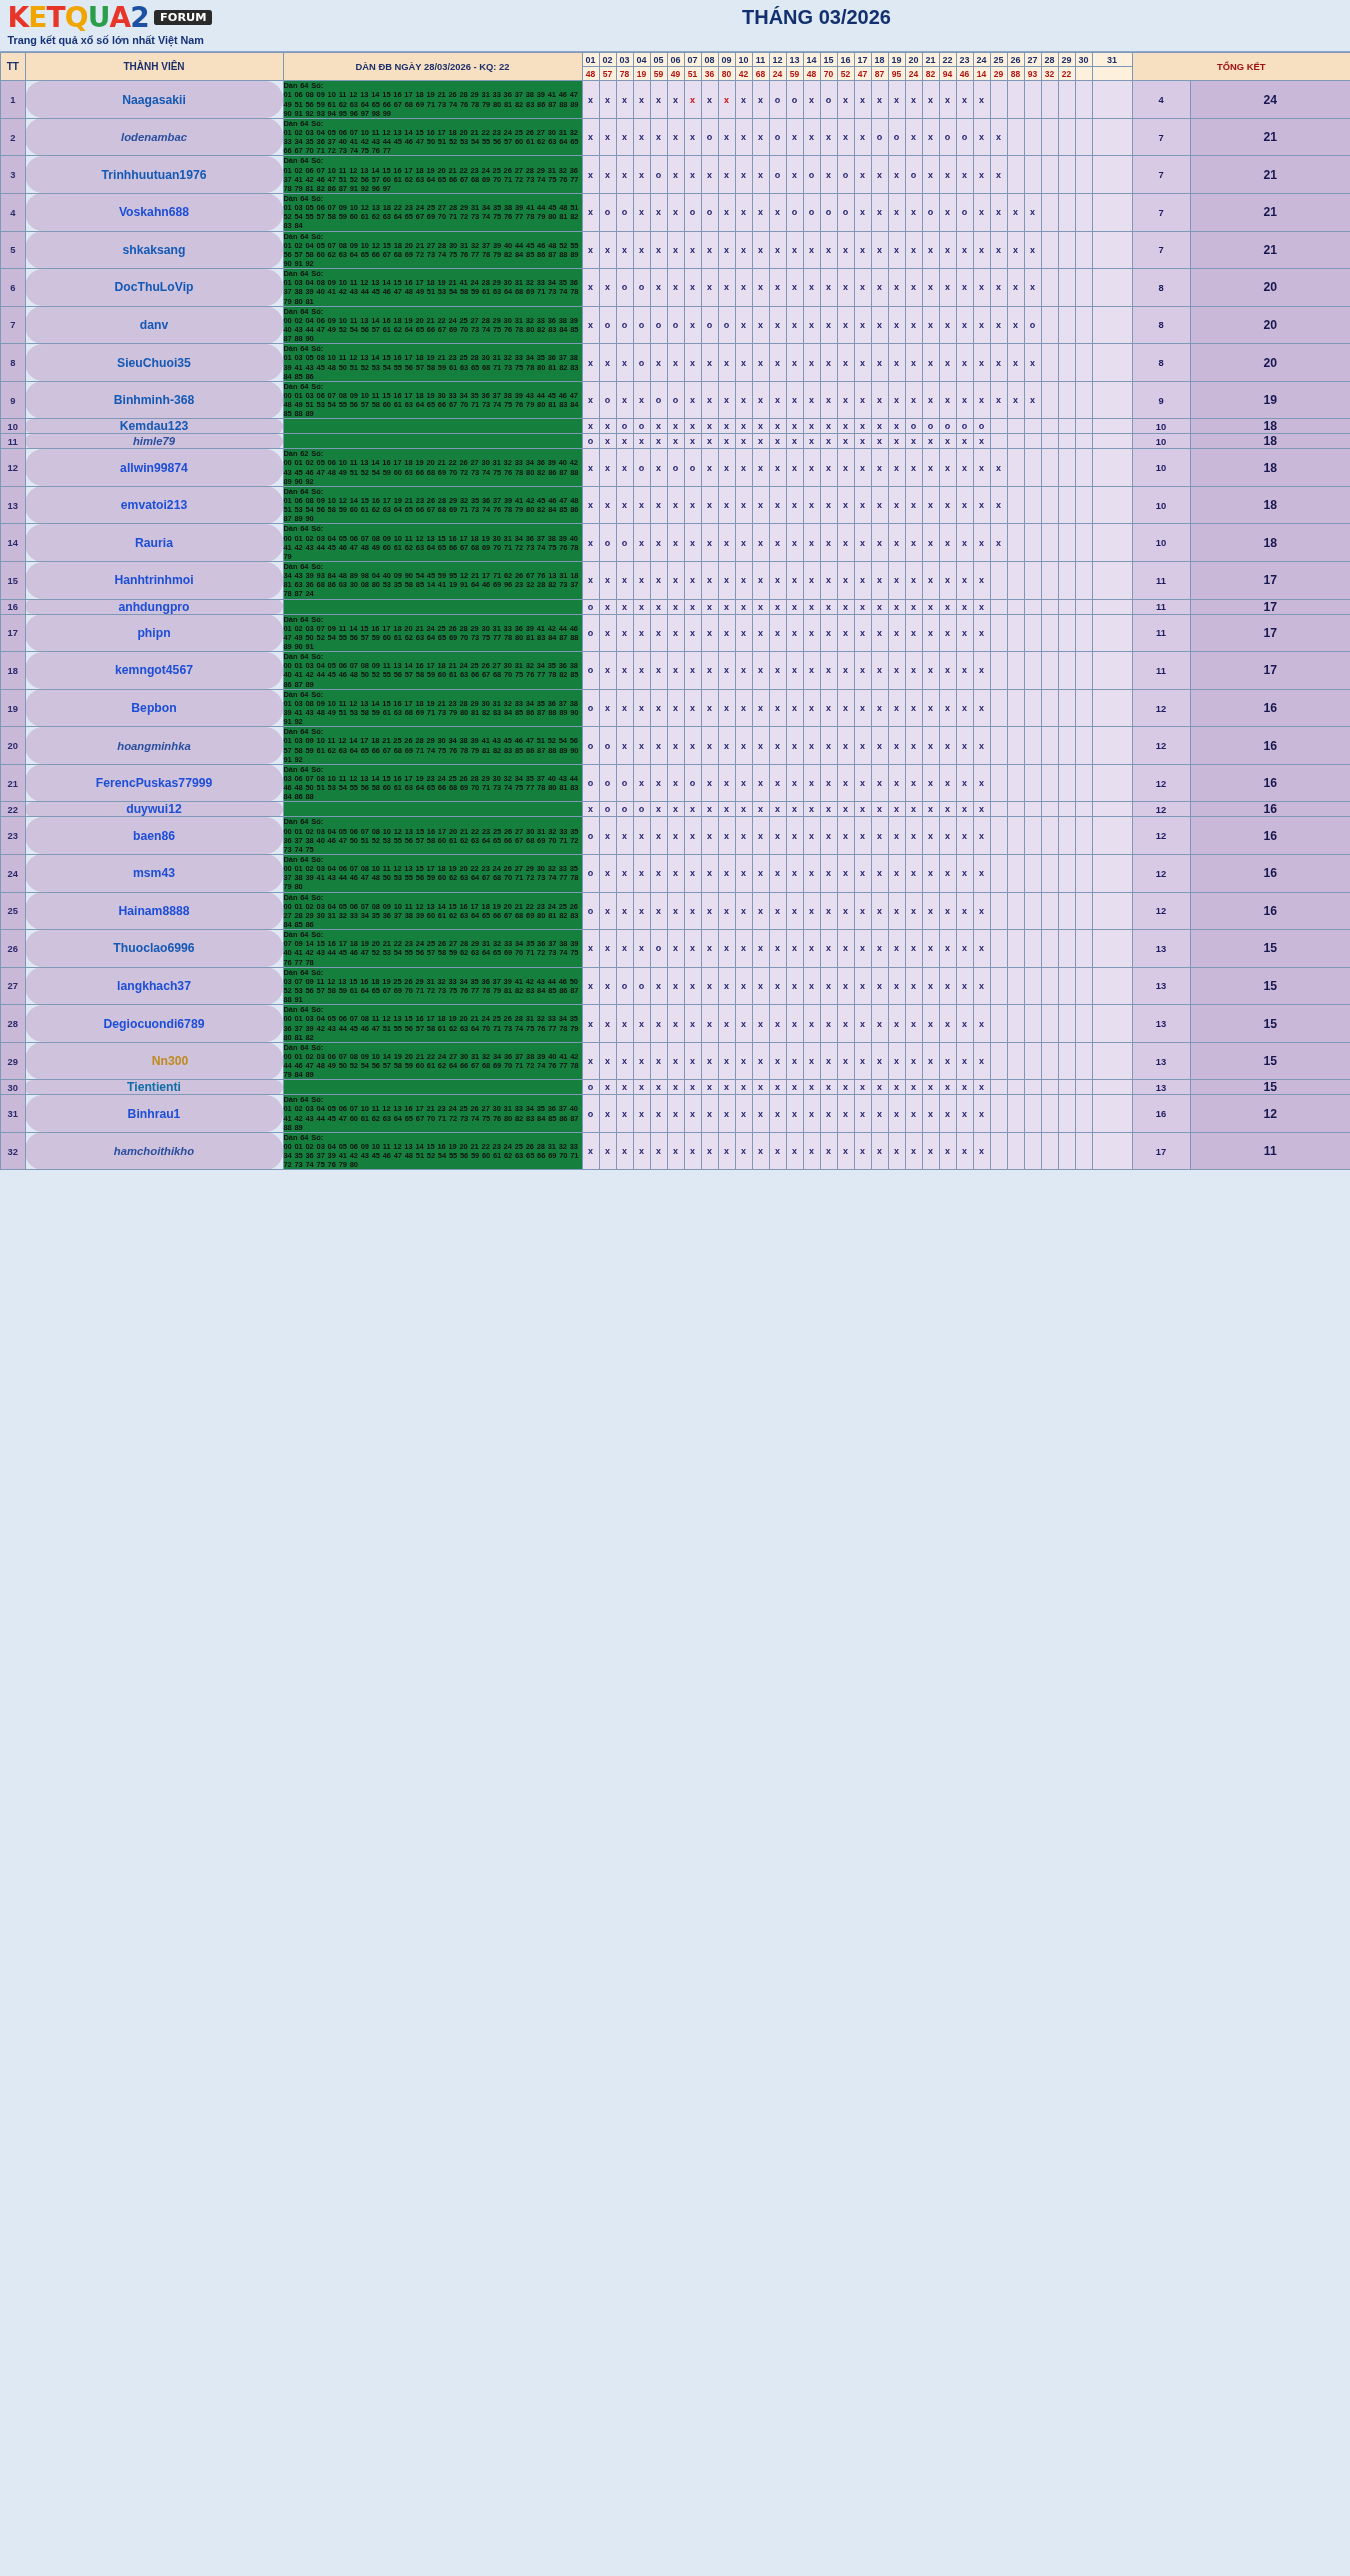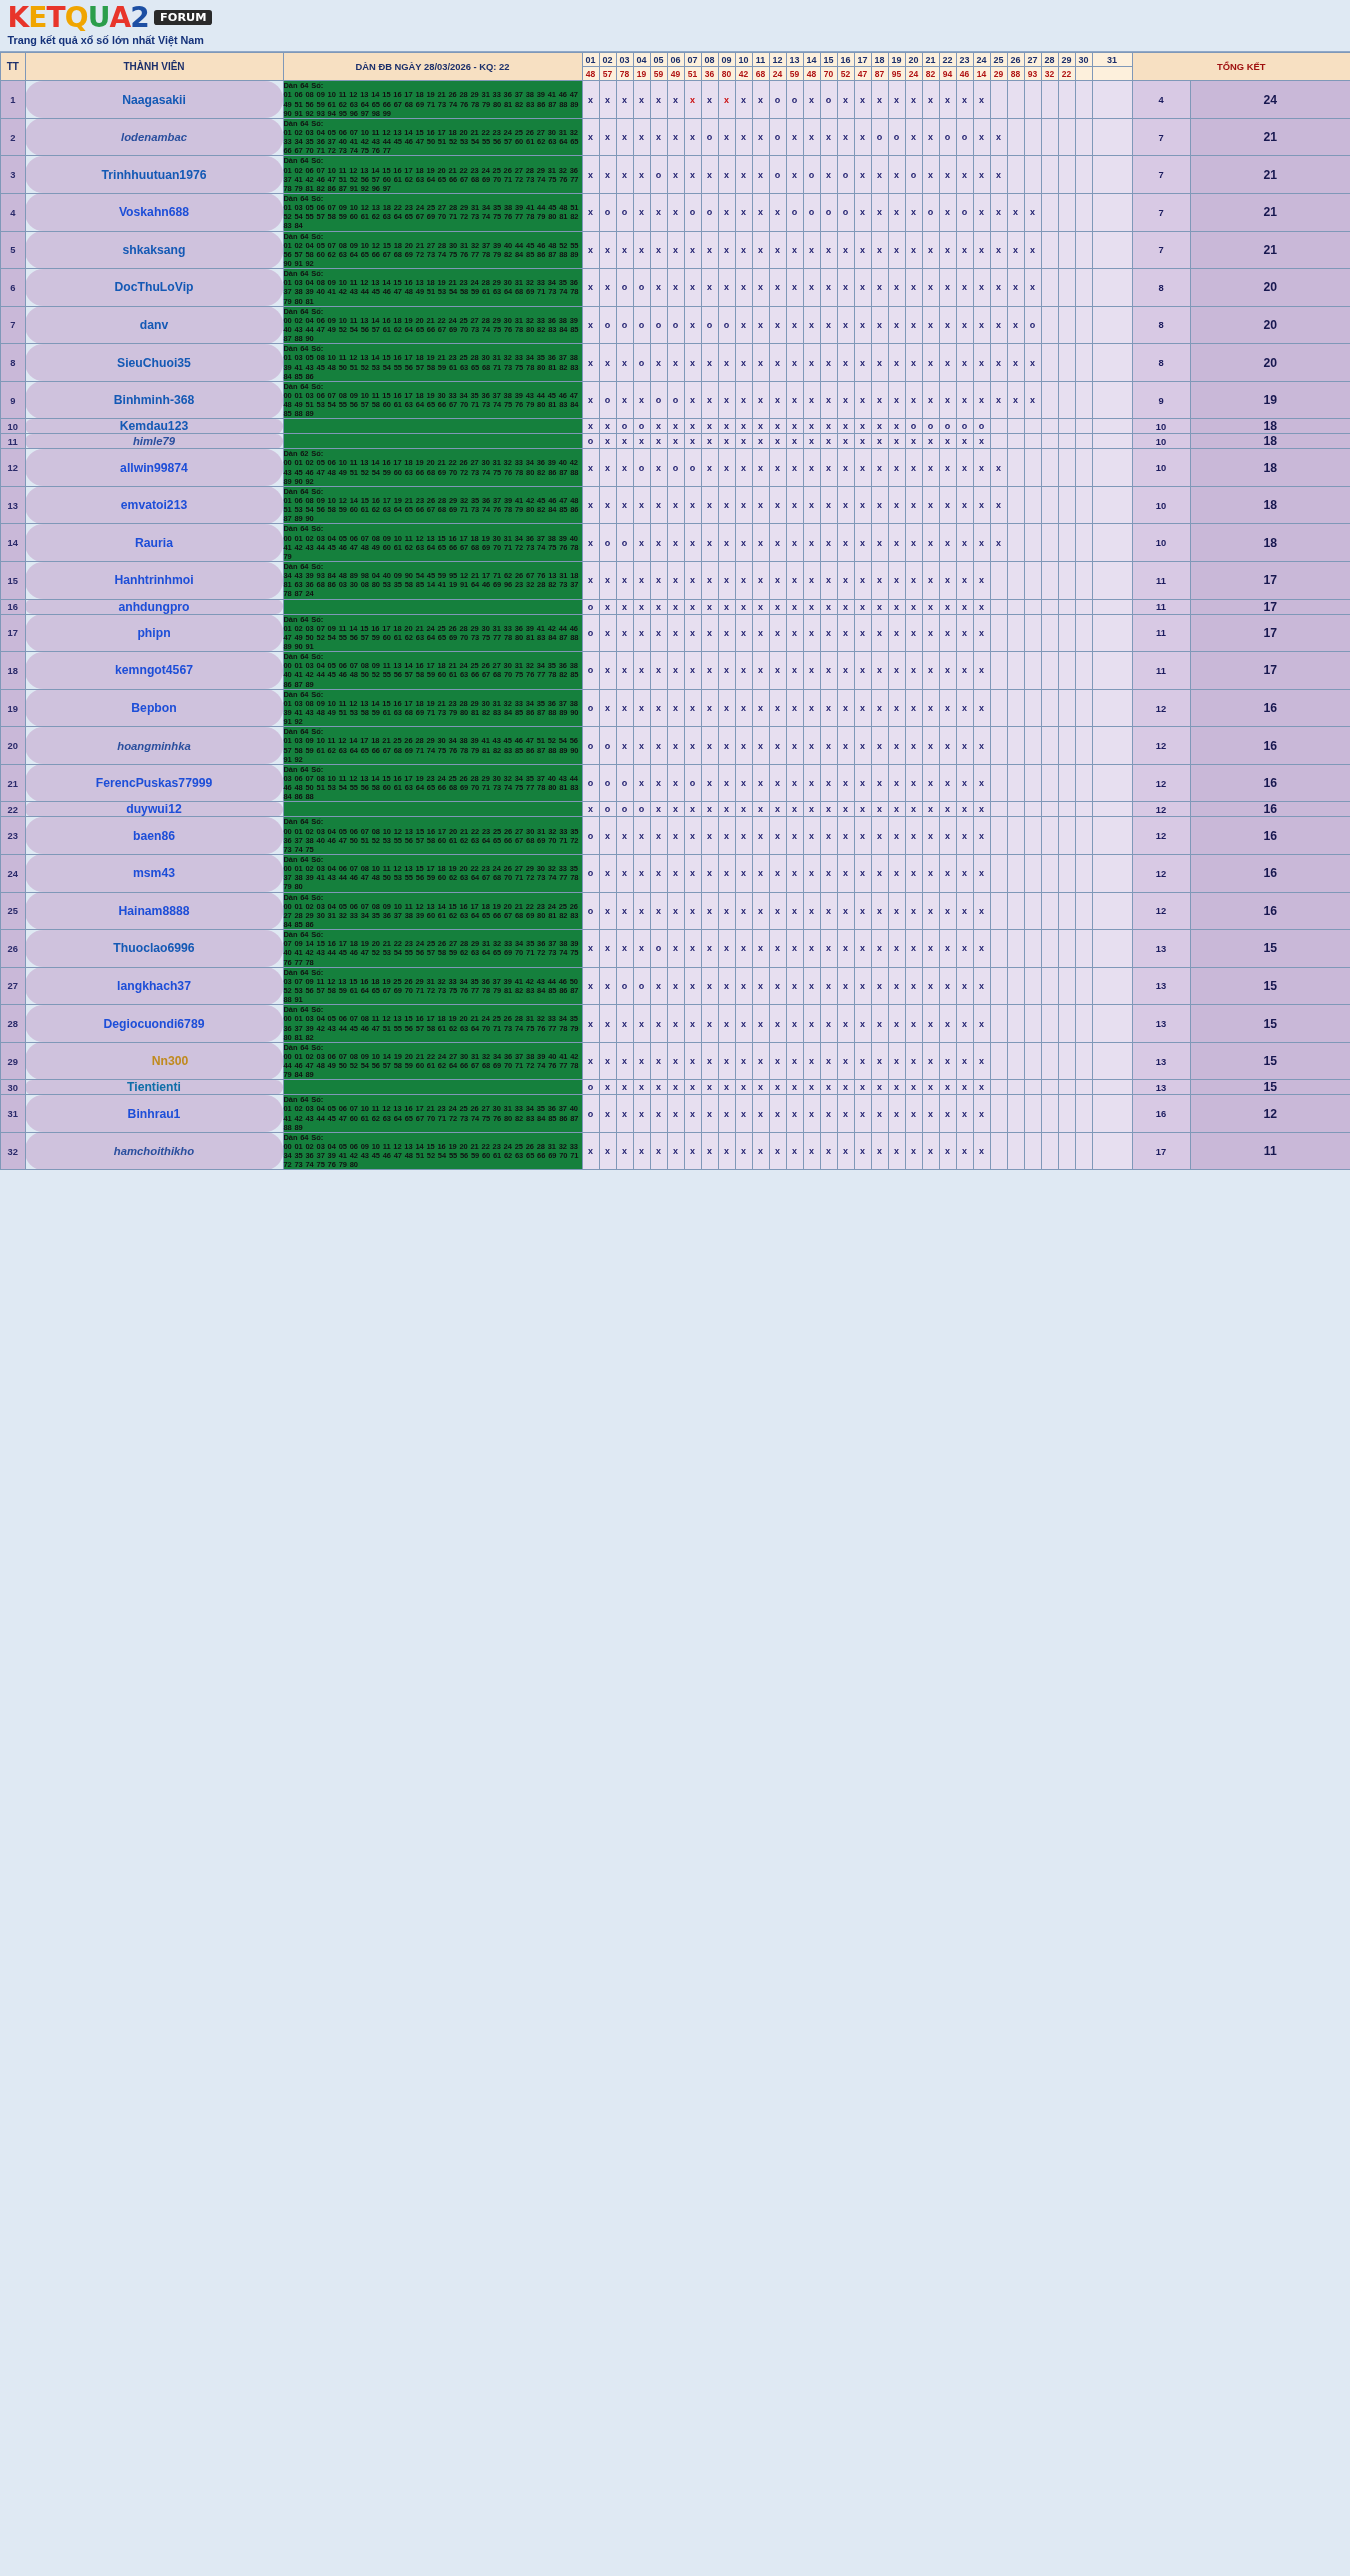--- a/index.html
+++ b/index.html
@@ -209,6 +209,7 @@
       <div class="slogan">Trang kết quả xổ số lớn nhất Việt Nam</div>
     </div>
     <div class="header-right">
+      <div class="month-title">THÁNG 03/2026</div>
     </div>
   </div>
 

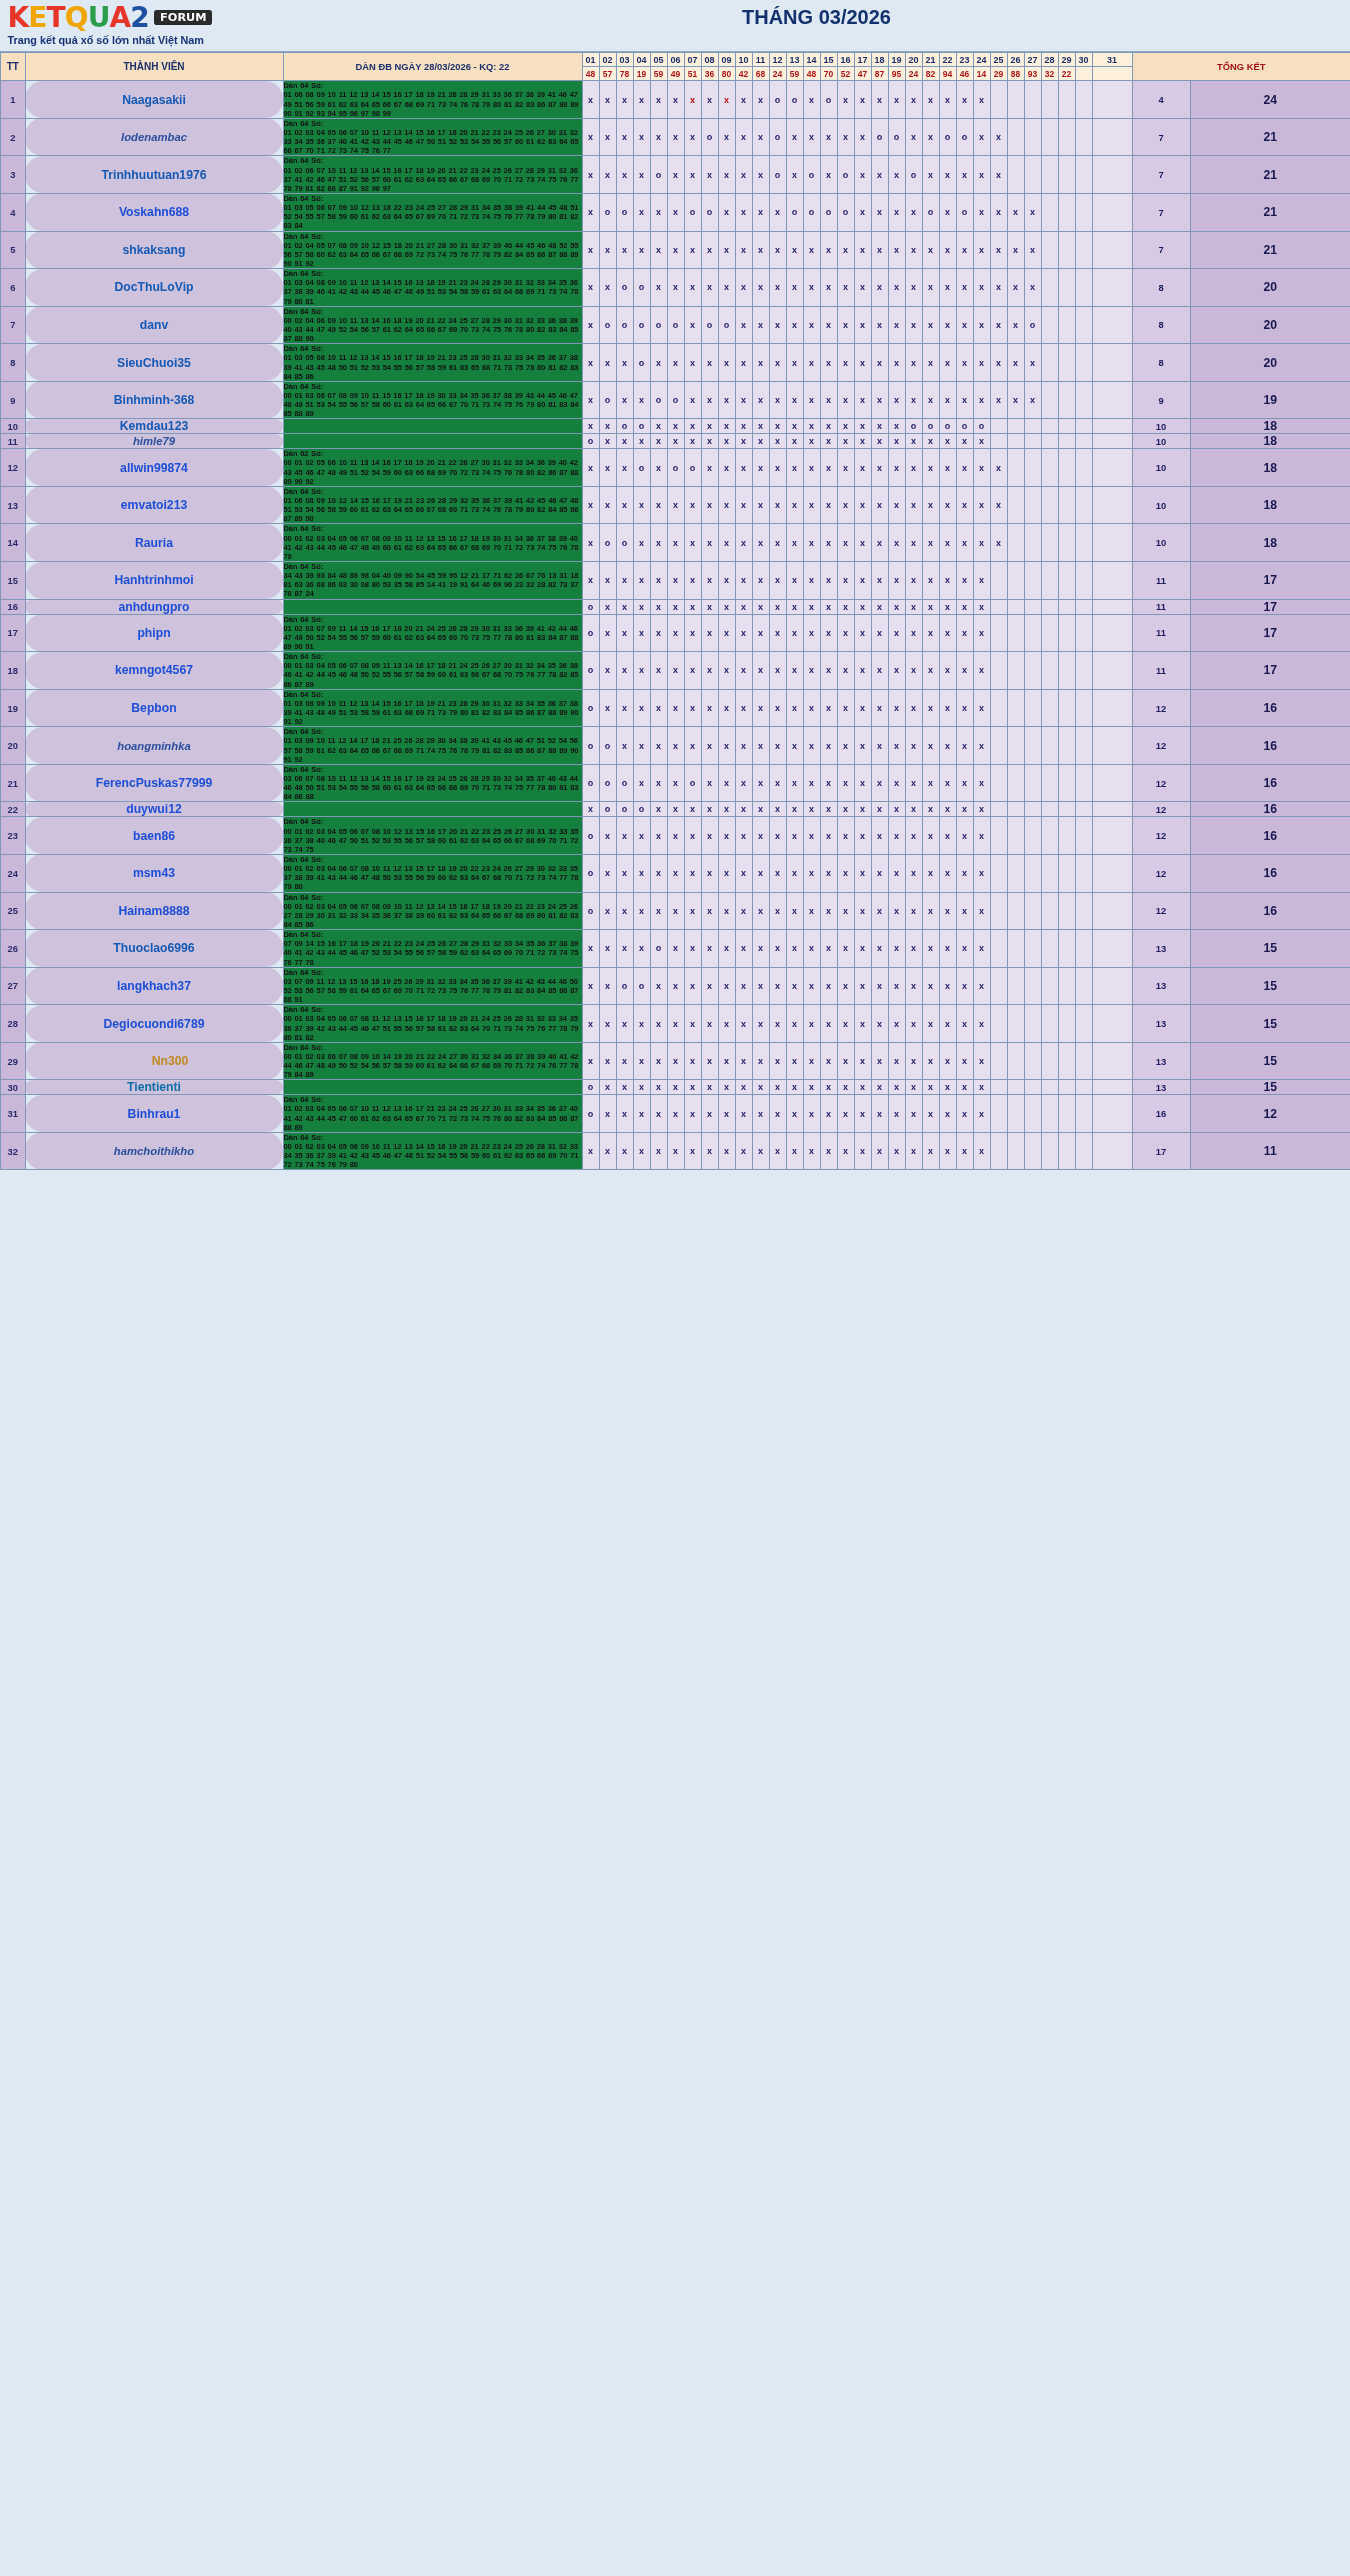--- a/index.html
+++ b/index.html
@@ -517,7 +517,7 @@
         <tr>
           <td class="tt">6</td>
           <td class="member"><span class="nm-blue">DocThuLoVip</span></td>
-          <td class="dan"><span class="dan-label">Dàn 64 Số:</span><span>01 03 04 08 09 10 11 12 13 14 15 16 13 18 19 21 23 24 28 29 30 31 32 33 34 35 36 37 38 39 40 41 42 43 44 45 46 47 48 49 51 53 54 58 59 61 63 64 68 69 71 73 74 78 79 80 81</span></td>
+          <td class="dan"><span class="dan-label">Dàn 64 Số:</span><span>01 03 04 08 09 10 11 12 13 14 15 16 17 18 19 21 41 24 28 29 30 31 32 33 34 35 36 37 38 39 40 41 42 43 44 45 46 47 48 49 51 53 54 58 59 61 63 64 68 69 71 73 74 78 79 80 81</span></td>
           <td class="mark x">x</td>
           <td class="mark x">x</td>
           <td class="mark o">o</td>

